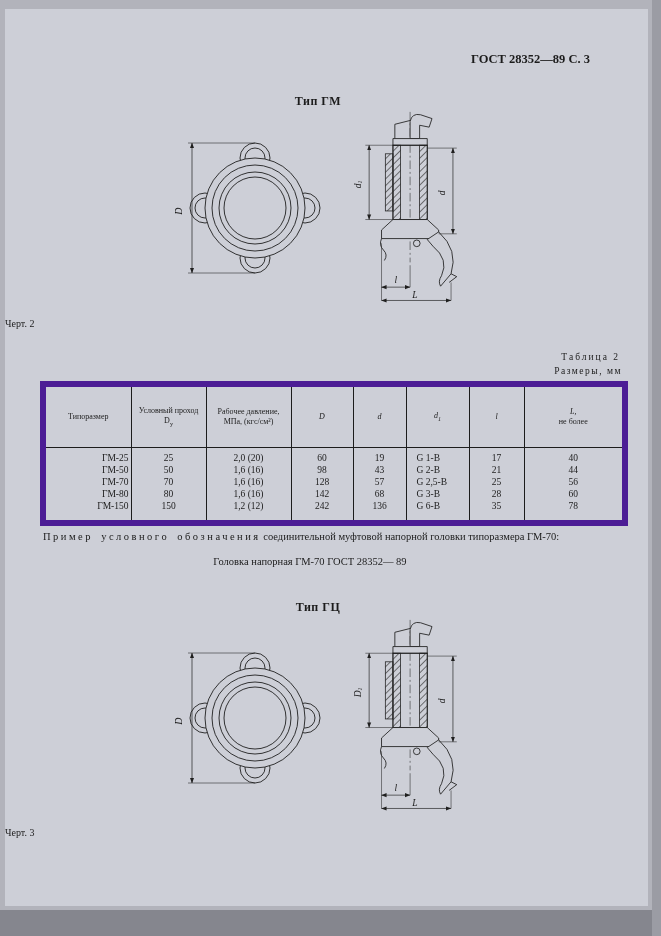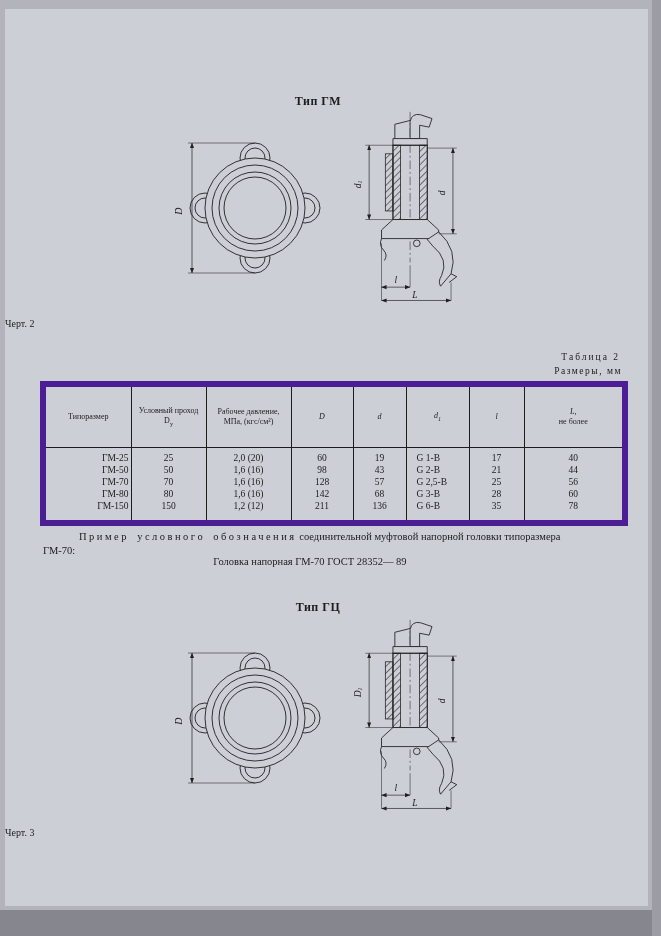--- a/index.html
+++ b/index.html
@@ -77,6 +77,7 @@
 
   <div class="page">
 
+    <div class="doc-header">ГОСТ 28352—89 С. 3</div>
 
     <div class="type-label" id="type1">Тип ГМ</div>
 

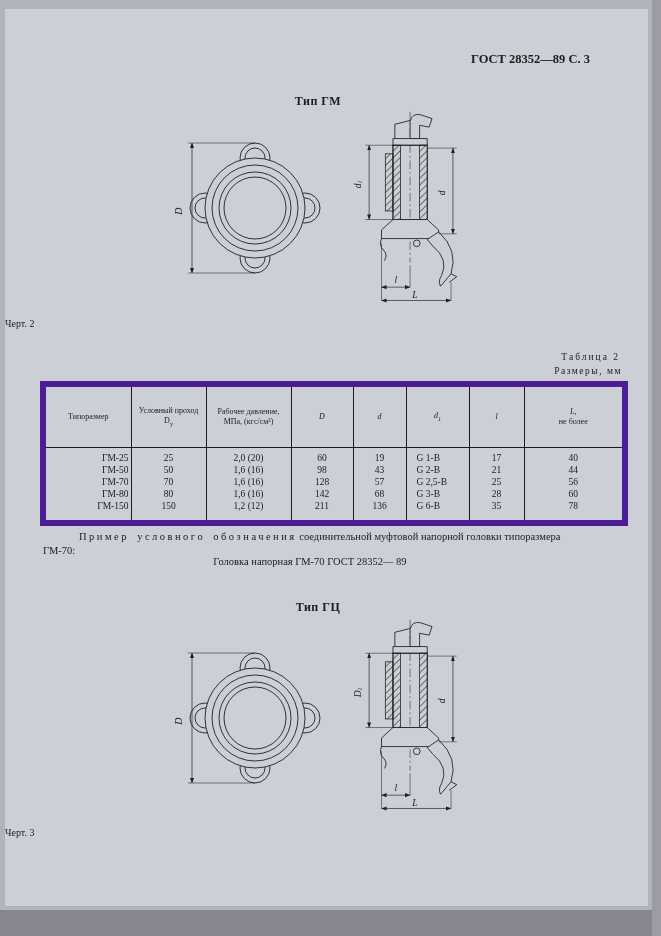--- a/index.html
+++ b/index.html
@@ -214,7 +214,7 @@
             <td class="c1">ГМ-150</td>
             <td>150</td>
             <td>1,2 (12)</td>
-            <td>211</td>
+            <td>242</td>
             <td>136</td>
             <td class="c6">G 6-B</td>
             <td>35</td>

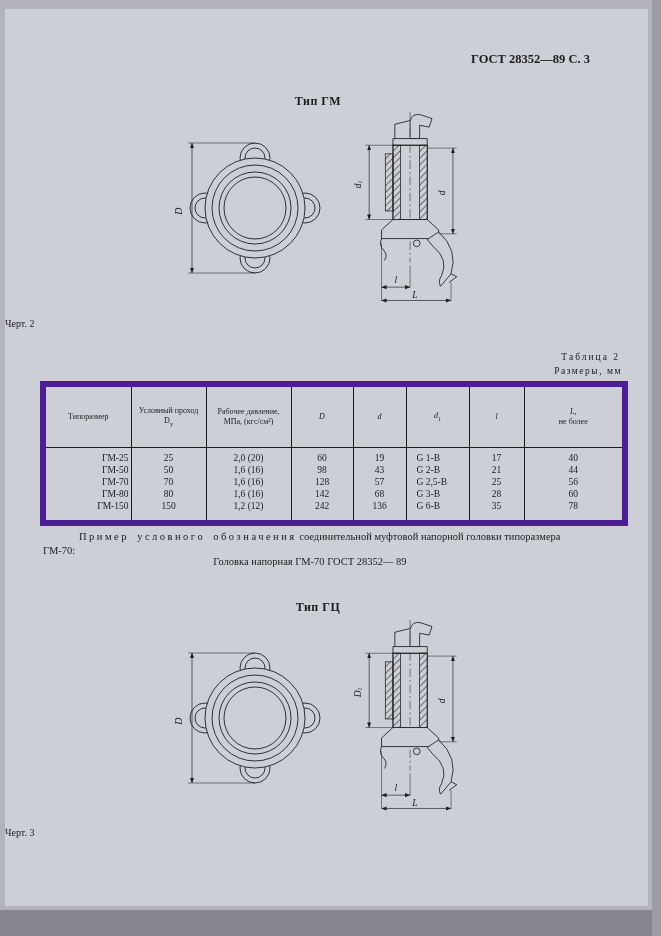--- a/index.html
+++ b/index.html
@@ -53,7 +53,7 @@
   sub { font-size:6px; }
 
   .example { position:absolute; left:38px; top:510px; width:522px; font-size:10.5px; line-height:1.4; }
-  .example .sp { letter-spacing:2.5px; word-spacing:3px;margin-left:36px; }
+  .example .sp { letter-spacing:2.5px; word-spacing:3px; }
   .designation { position:absolute; left:0; top:547px; width:610px; text-align:center;
                  font-size:10.5px; }
 </style>

